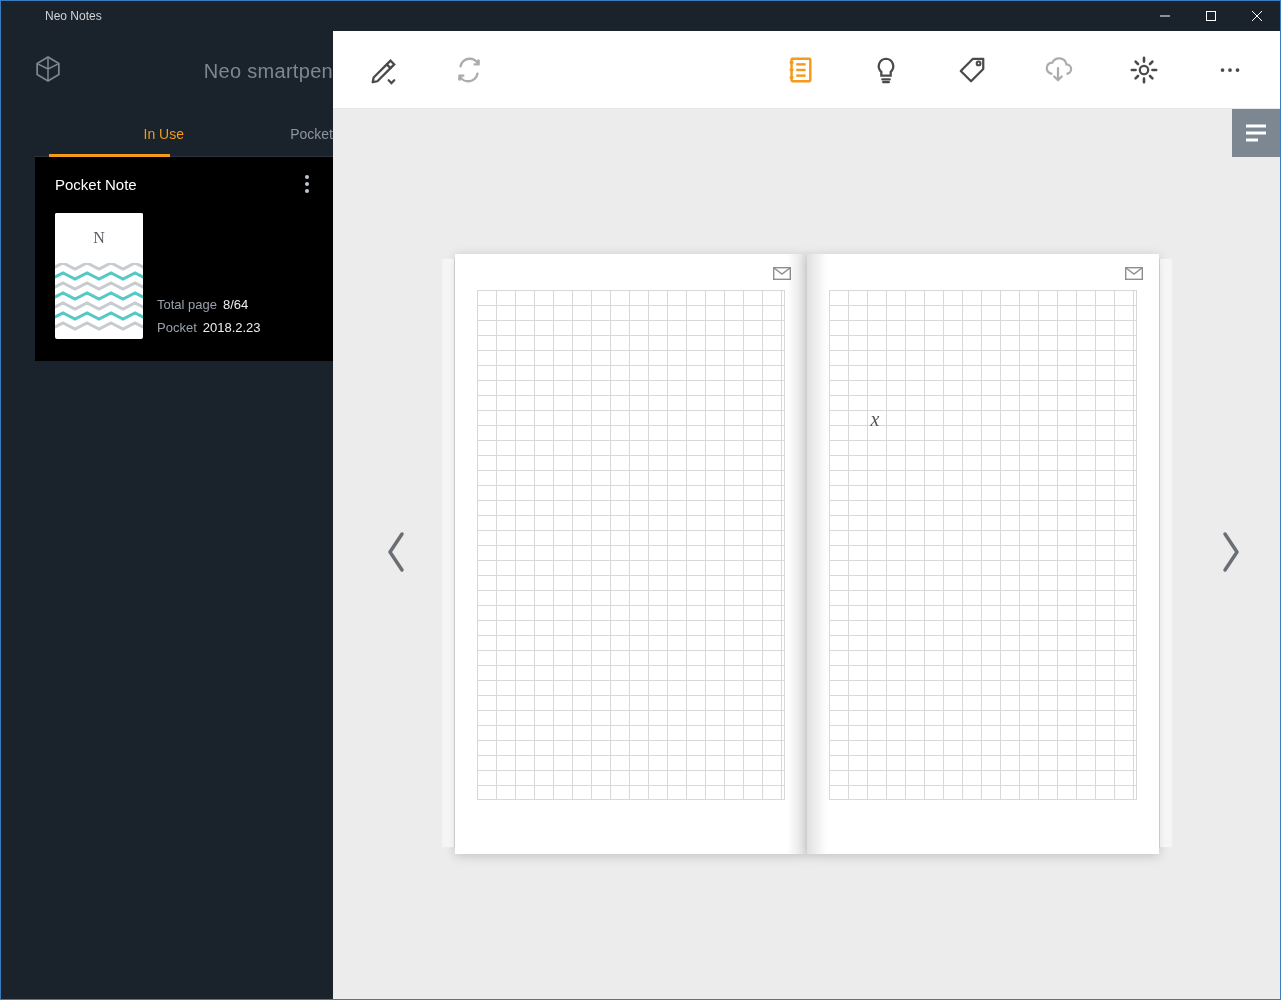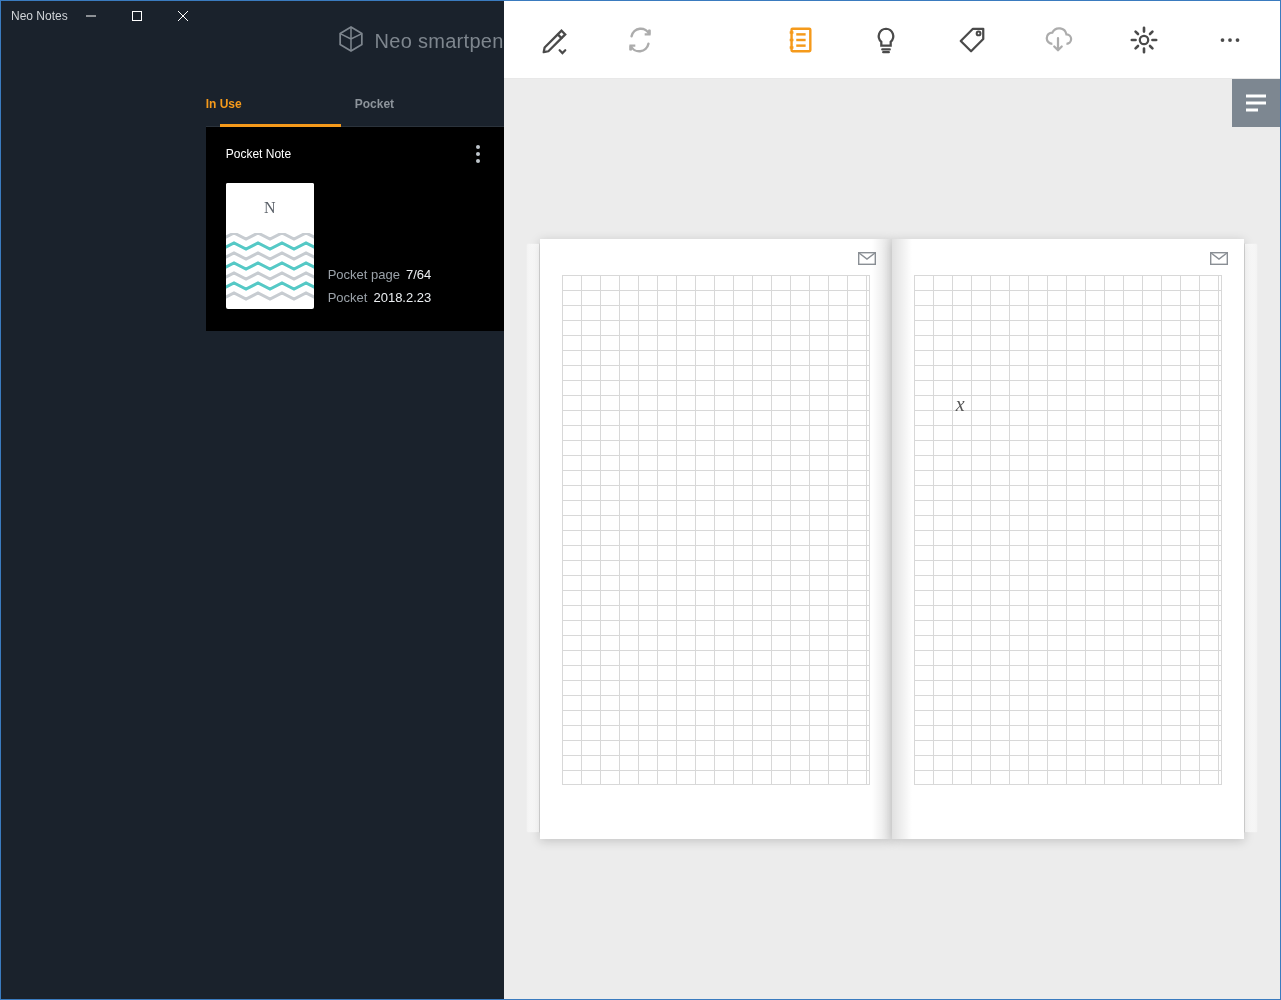--- a/index.html
+++ b/index.html
@@ -4,7 +4,7 @@
 <style>
   * { margin:0; padding:0; box-sizing:border-box; }
   html,body { width:1281px; height:1000px; font-family:"Segoe UI",Arial,sans-serif; background:#0e131a; overflow:hidden; }
-  .app { width:1281px; height:1000px; border:1px solid #3a7bbf; display:flex; flex-direction:row; background:#1a222c; }
+  .app { width:1281px; height:1000px; border:1px solid #3a7bbf; display:flex; flex-direction:column; background:#1a222c;padding-left:34px; }
   
   .titlebar { height:30px; background:#1a222c; display:flex; align-items:center; justify-content:space-between; color:#d0d4d8; font-size:12px; padding-left:10px; }
   .titlebar-right { display:flex; }

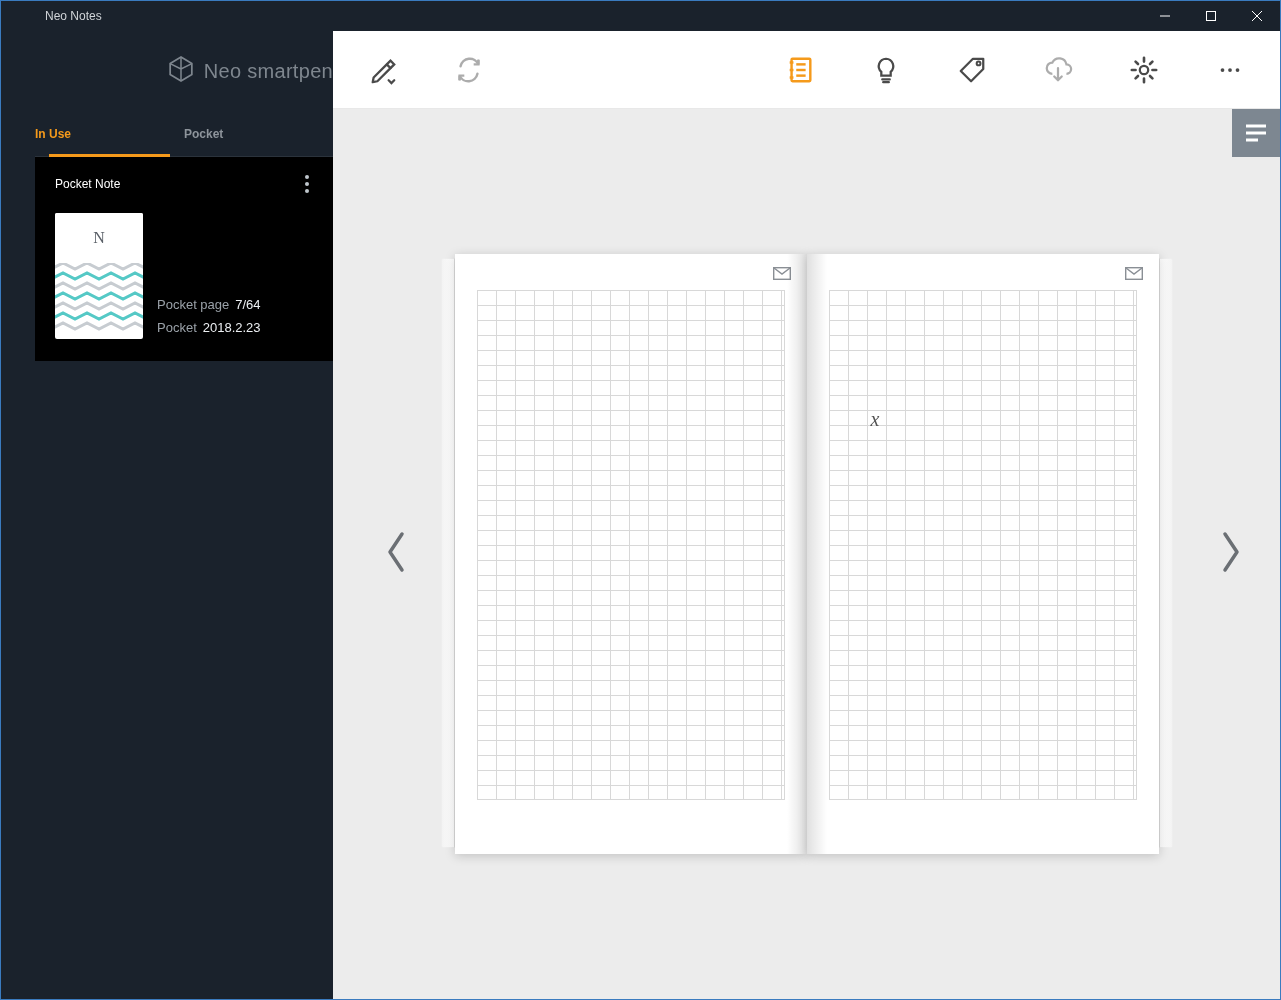--- a/index.html
+++ b/index.html
@@ -13,7 +13,7 @@
   
   .body { flex:1; display:flex; min-height:0; }
   .sidebar { width:298px; background:#1a222c; display:flex; flex-direction:column; }
-  .brand { height:80px; display:flex; align-items:center; justify-content:flex-end; color:#7e868e; gap:10px; }
+  .brand { height:80px; display:flex; align-items:center; justify-content:space-between; color:#7e868e; gap:10px; }
   .brand svg{ width:26px; height:26px; fill:#7e868e;}
   .brand-text{ font-size:20px; font-weight:400; letter-spacing:0.3px;}
   .tabs { display:flex; height:46px; border-bottom:1px solid #2b333c;}

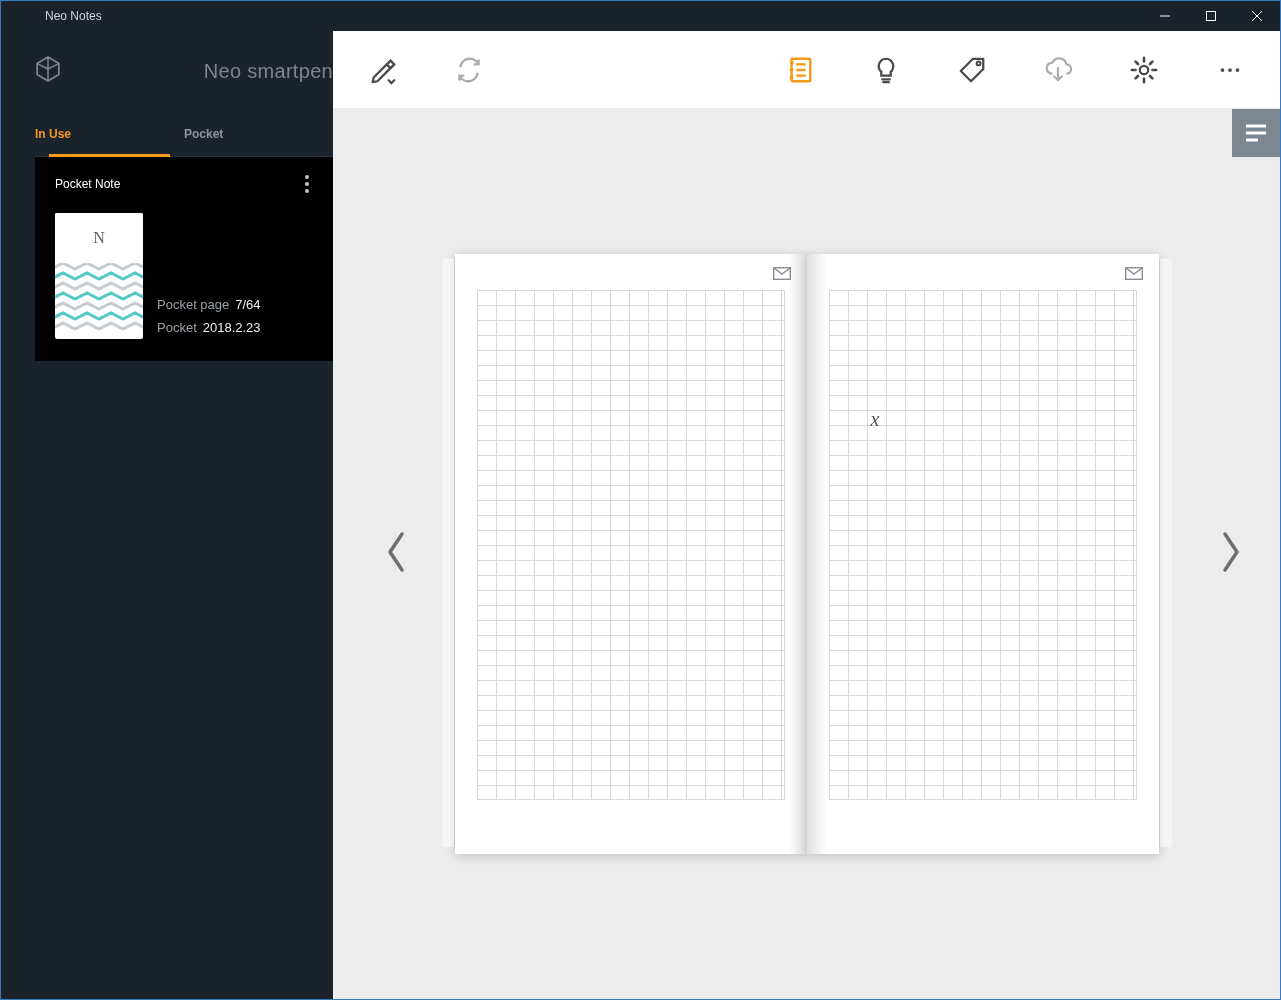--- a/index.html
+++ b/index.html
@@ -17,7 +17,7 @@
   .brand svg{ width:26px; height:26px; fill:#7e868e;}
   .brand-text{ font-size:20px; font-weight:400; letter-spacing:0.3px;}
   .tabs { display:flex; height:46px; border-bottom:1px solid #2b333c;}
-  .tab { flex:1; display:flex; align-items:center; justify-content:flex-start; font-size:12px; font-weight:700; color:#8d949b; position:relative; cursor:pointer;}
+  .tab { flex:1; display:flex; align-items:center; justify-content:flex-end; font-size:14px; font-weight:400; color:#8d949b; position:relative; cursor:pointer;}
   .tab.active{ color:#f59a1b; }
   .tab.active::after{ content:""; position:absolute; left:14px; right:14px; bottom:-1px; height:3px; background:#f59a1b;}
   .notebooks { flex:1; }

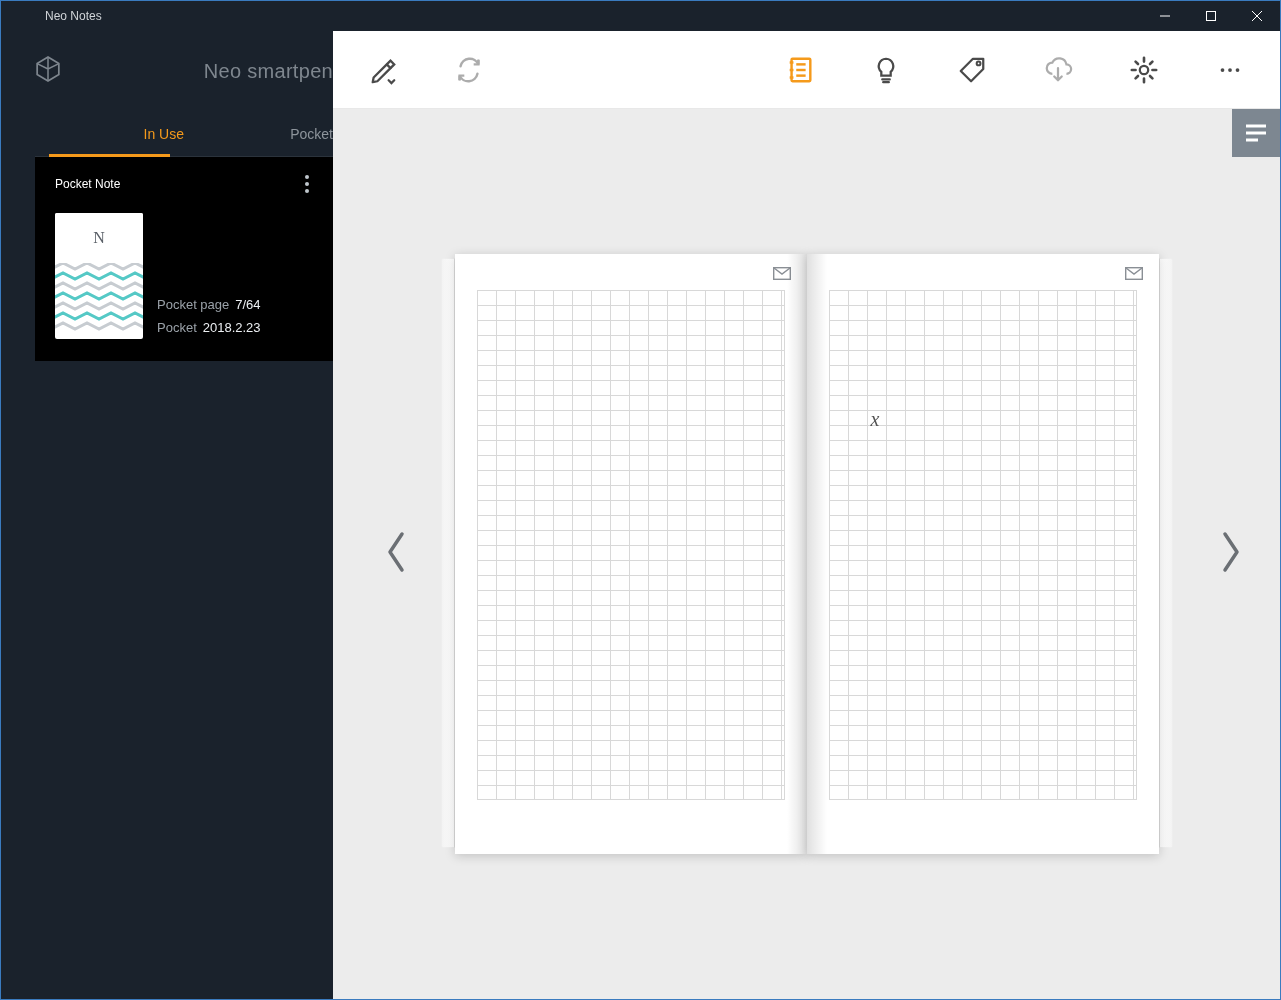--- a/index.html
+++ b/index.html
@@ -23,7 +23,7 @@
   .notebooks { flex:1; }
   .nb { background:#000; padding:14px 20px 22px 20px; position:relative;}
   .nb-head { display:flex; align-items:center; justify-content:space-between; margin-bottom:16px;}
-  .nb-title{ color:#fff; font-size:12px;}
+  .nb-title{ color:#fff; font-size:15px;}
   .kebab{ display:flex; flex-direction:column; gap:3px; padding:4px; cursor:pointer;}
   .kebab span{ width:4px; height:4px; border-radius:50%; background:#bfc6cc;}
   .nb-body{ display:flex; gap:14px;}

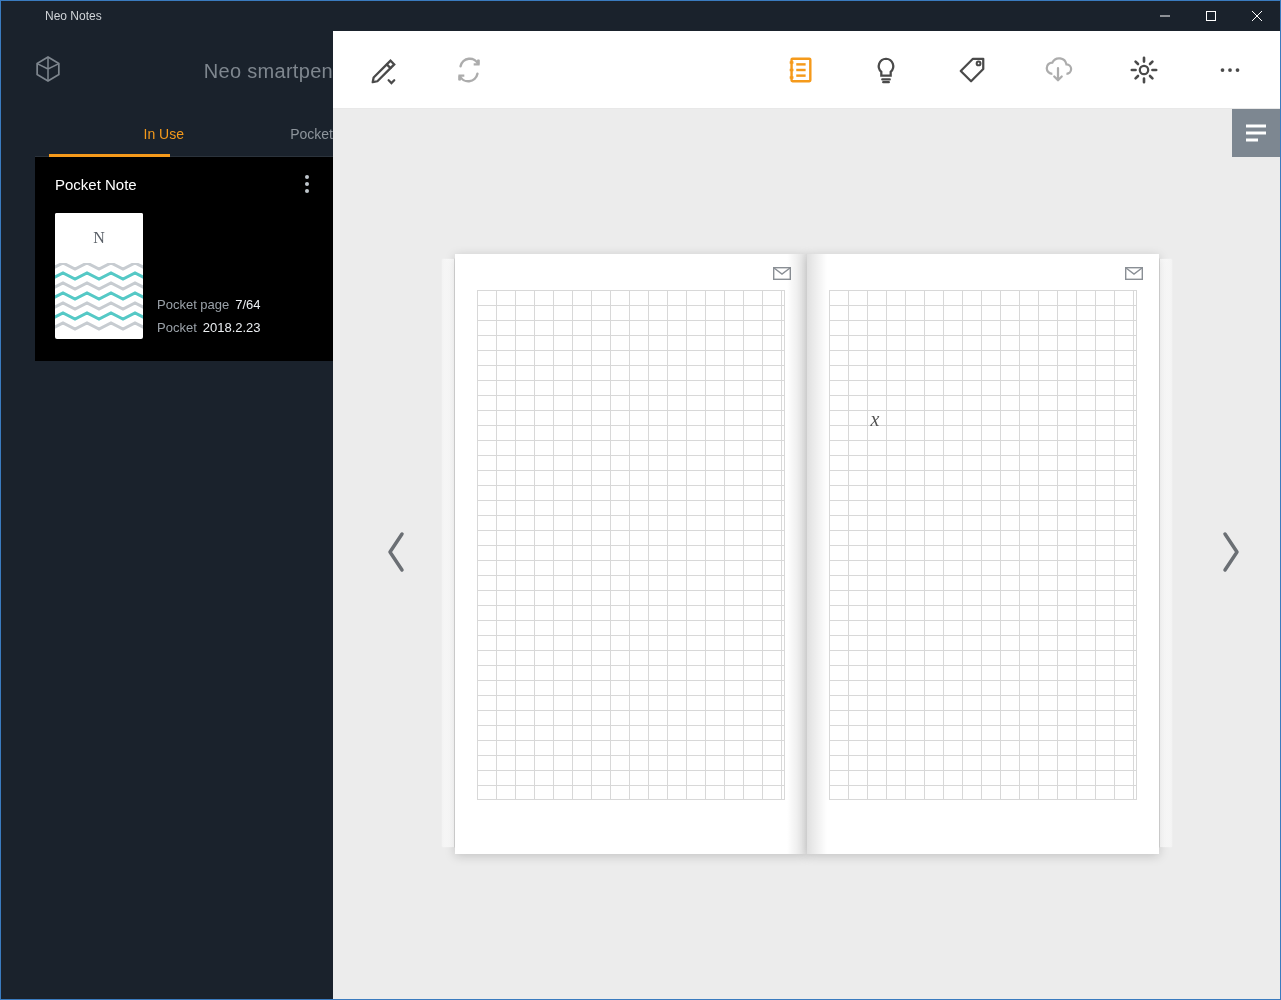--- a/index.html
+++ b/index.html
@@ -149,7 +149,7 @@
             </div>
             <div class="nb-meta">
               <div class="mrow">
-                <span class="mlabel">Pocket page</span>
+                <span class="mlabel">Total page</span>
                 <span class="mval">7/64</span>
               </div>
               <div class="mrow">

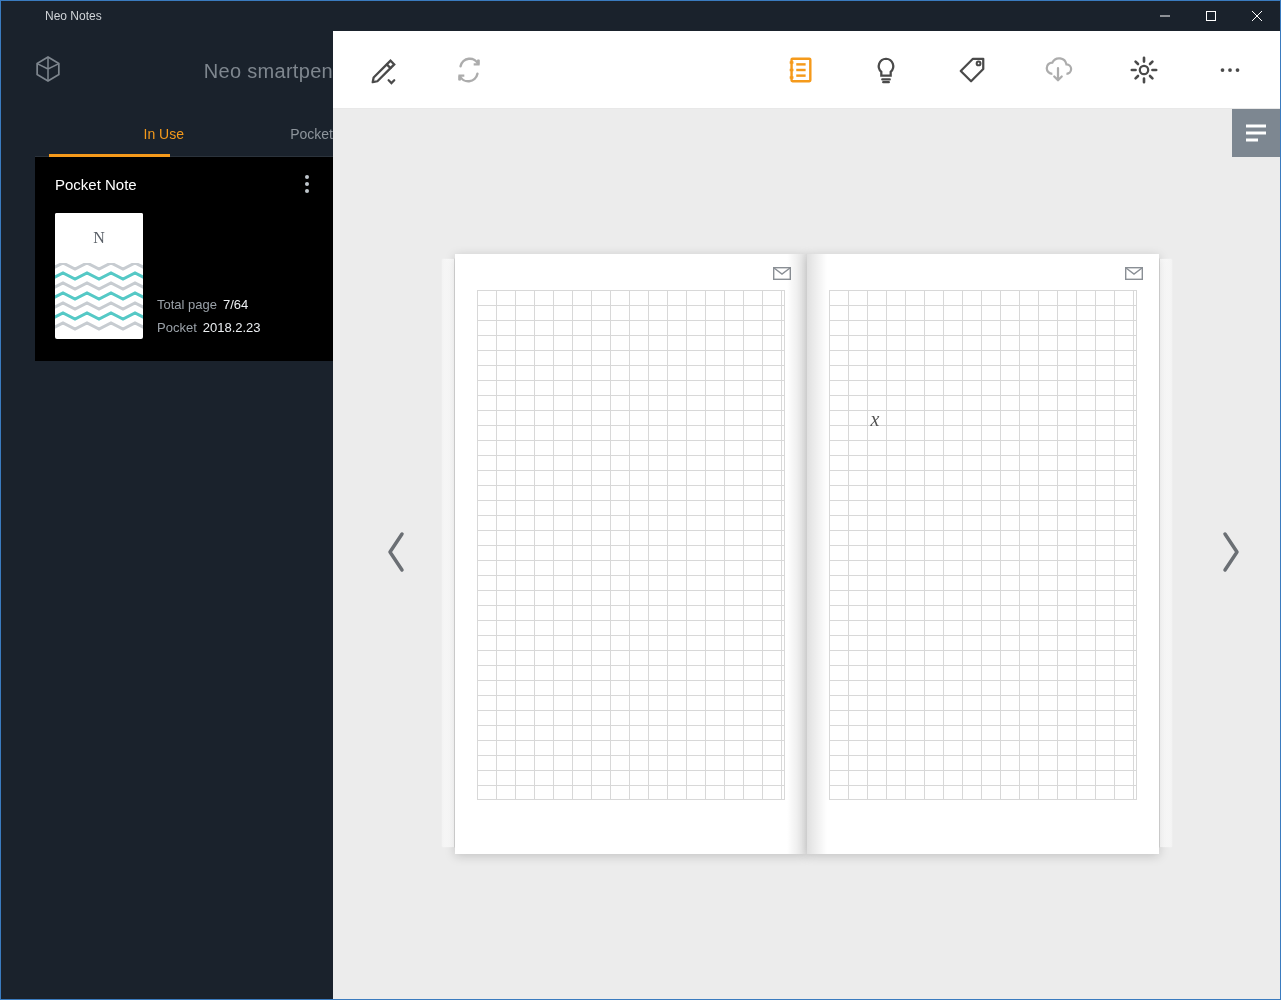--- a/index.html
+++ b/index.html
@@ -150,7 +150,7 @@
             <div class="nb-meta">
               <div class="mrow">
                 <span class="mlabel">Total page</span>
-                <span class="mval">7/64</span>
+                <span class="mval">8/64</span>
               </div>
               <div class="mrow">
                 <span class="mlabel">Pocket</span>

